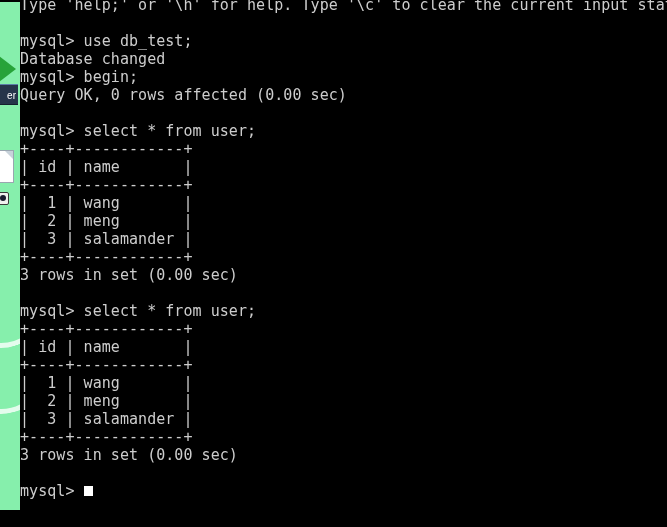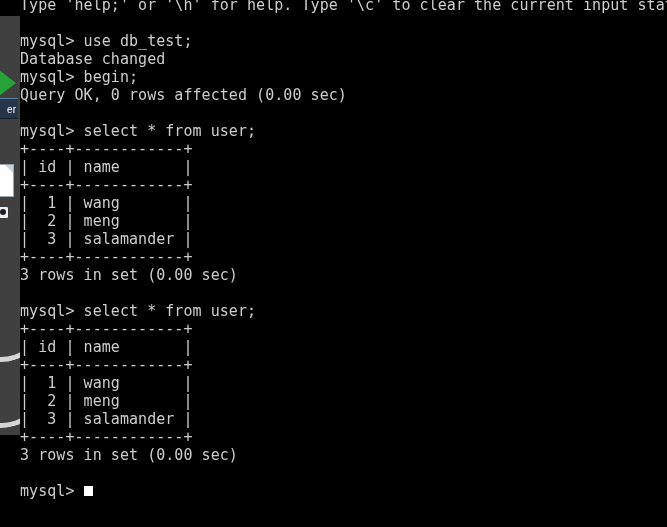--- a/index.html
+++ b/index.html
@@ -18,9 +18,9 @@
   
   #desktop-background {
     position: absolute;
-    left: 0; top: 16px;
-    width: 20px; height: 419px;
-    background: #404040;
+    left: 0; top: 2px;
+    width: 20px; height: 508px;
+    background: #86efac;
     overflow: hidden;
   }
   #desktop-wallpaper-swoosh-upper,

